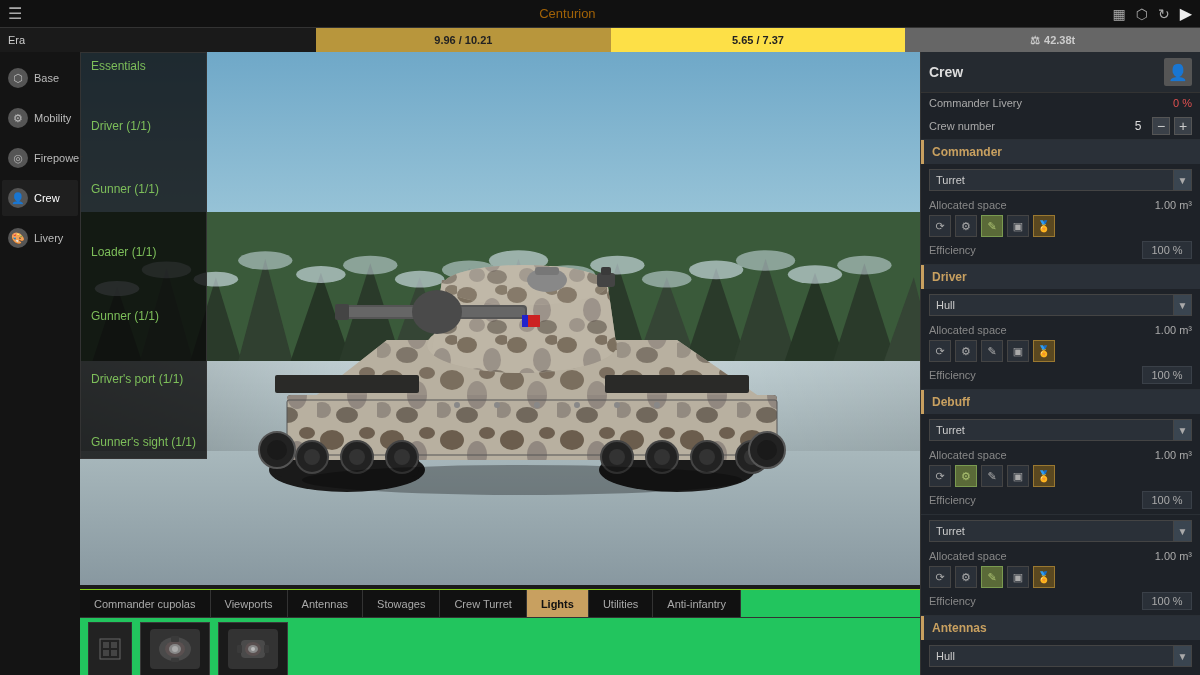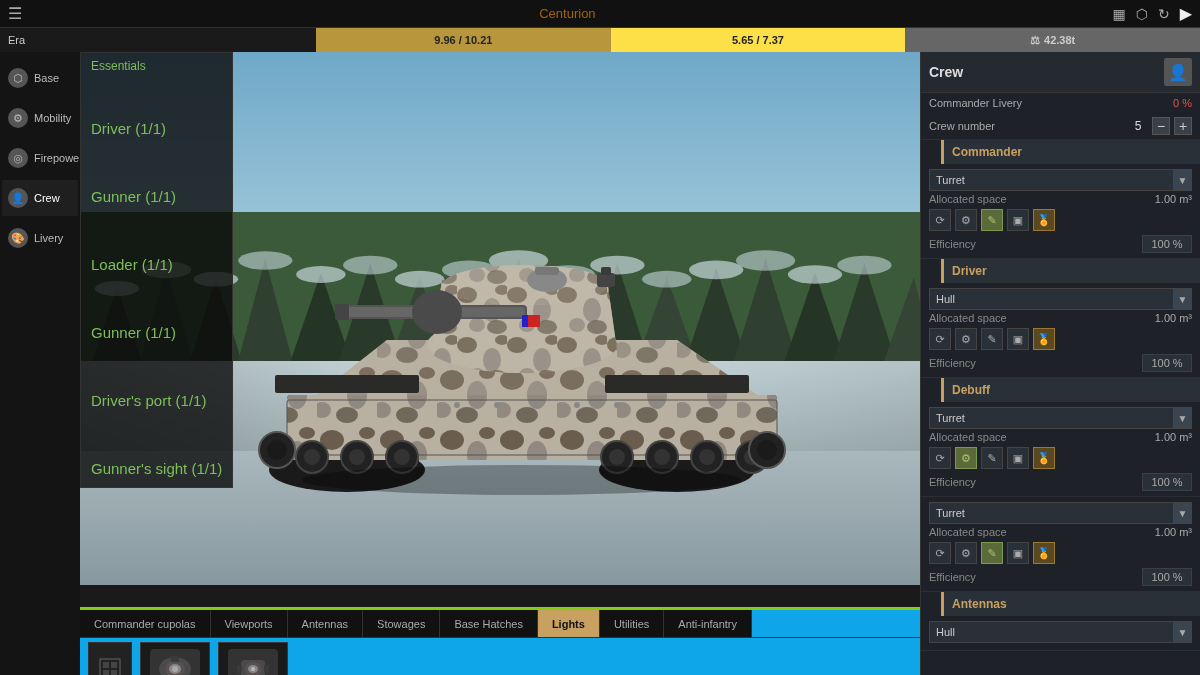--- a/index.html
+++ b/index.html
@@ -160,7 +160,7 @@
     }
     .essentials-item {
       color: #7dbf5a;
-      font-size: 15px;
+      font-size: 12px;
       line-height: 1.6;
       margin-top: 44px;
     }

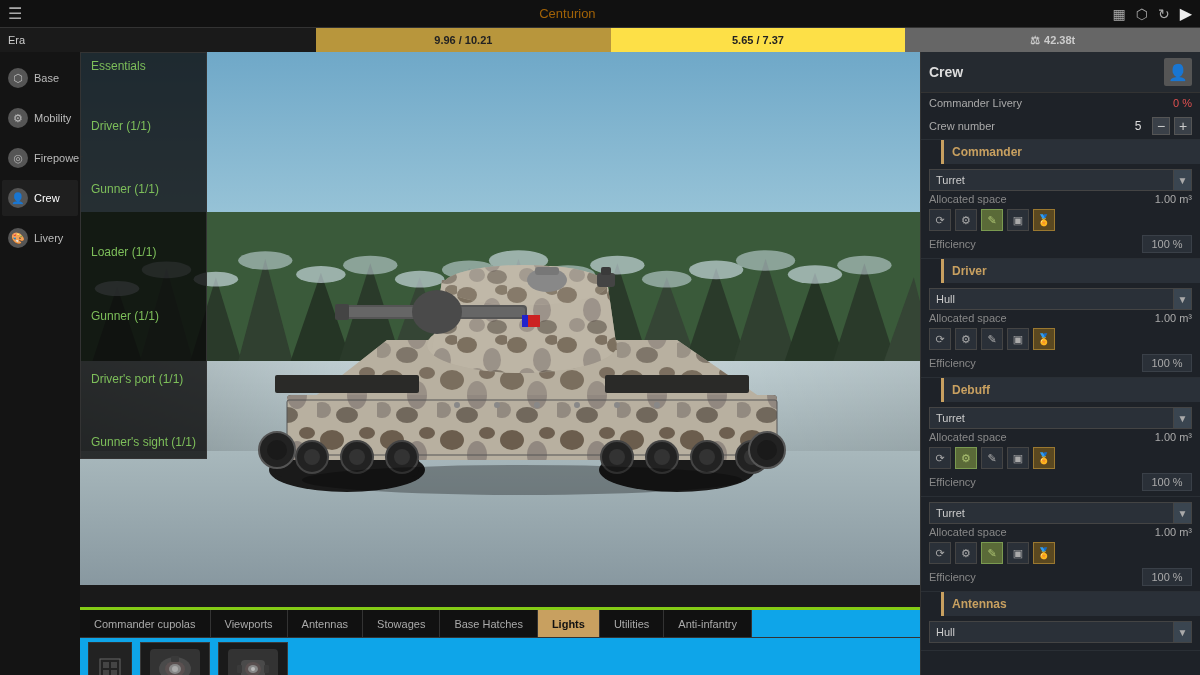--- a/index.html
+++ b/index.html
@@ -289,7 +289,6 @@
       font-weight: bold;
       color: #c8a060;
       border-left: 3px solid #c8a060;
-      margin-left: 20px;
     }
     .crew-section-body {
       padding: 5px 8px;

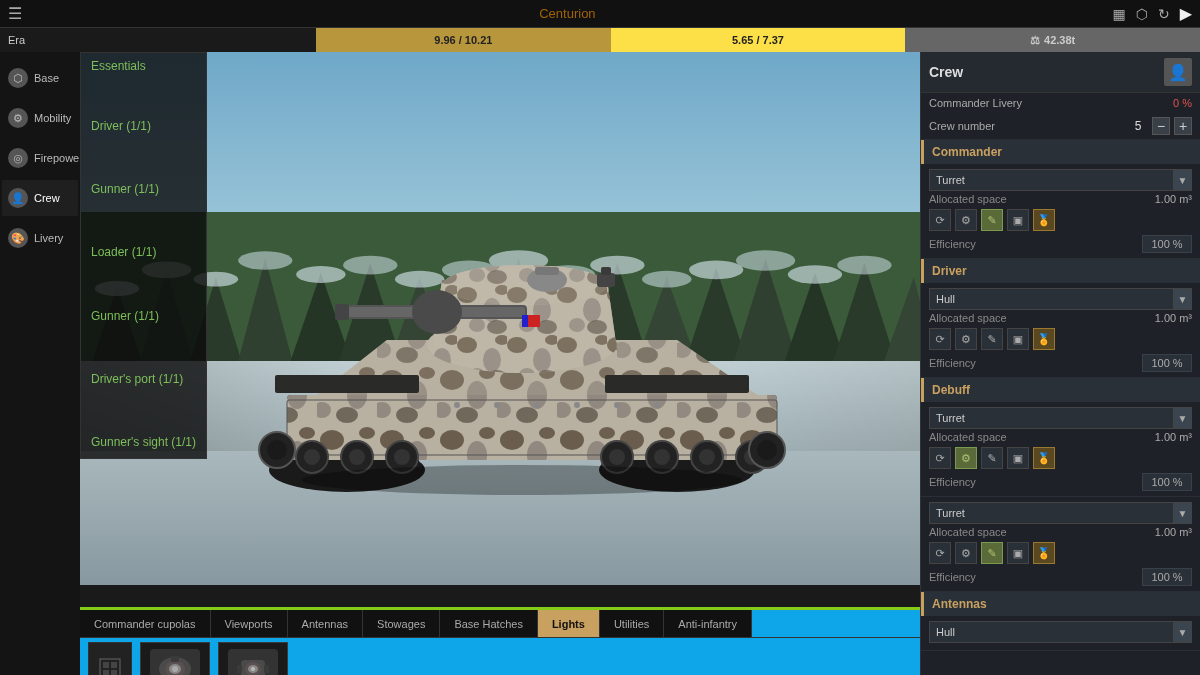--- a/index.html
+++ b/index.html
@@ -298,7 +298,7 @@
       display: flex;
       align-items: center;
       justify-content: space-between;
-      margin-bottom: 2px;
+      margin-bottom: 8px;
     }
     .position-select {
       flex: 1;

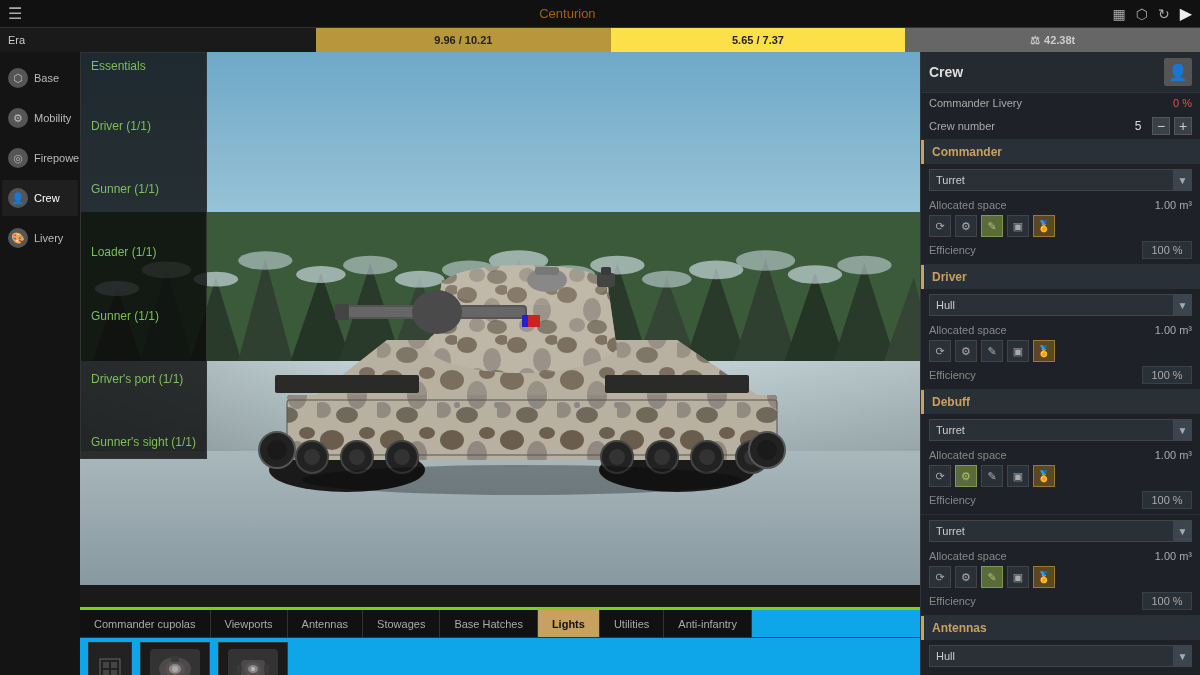--- a/index.html
+++ b/index.html
@@ -389,9 +389,9 @@
       position: absolute;
       bottom: 0; left: 80px;
       right: 280px;
-      height: 68px;
-      background: #0ea5e9;
-      border-top: 3px solid #84cc16;
+      height: 86px;
+      background: #22c55e;
+      border-top: 1px solid #84cc16;
       z-index: 5;
     }
     .toolbar-tabs {

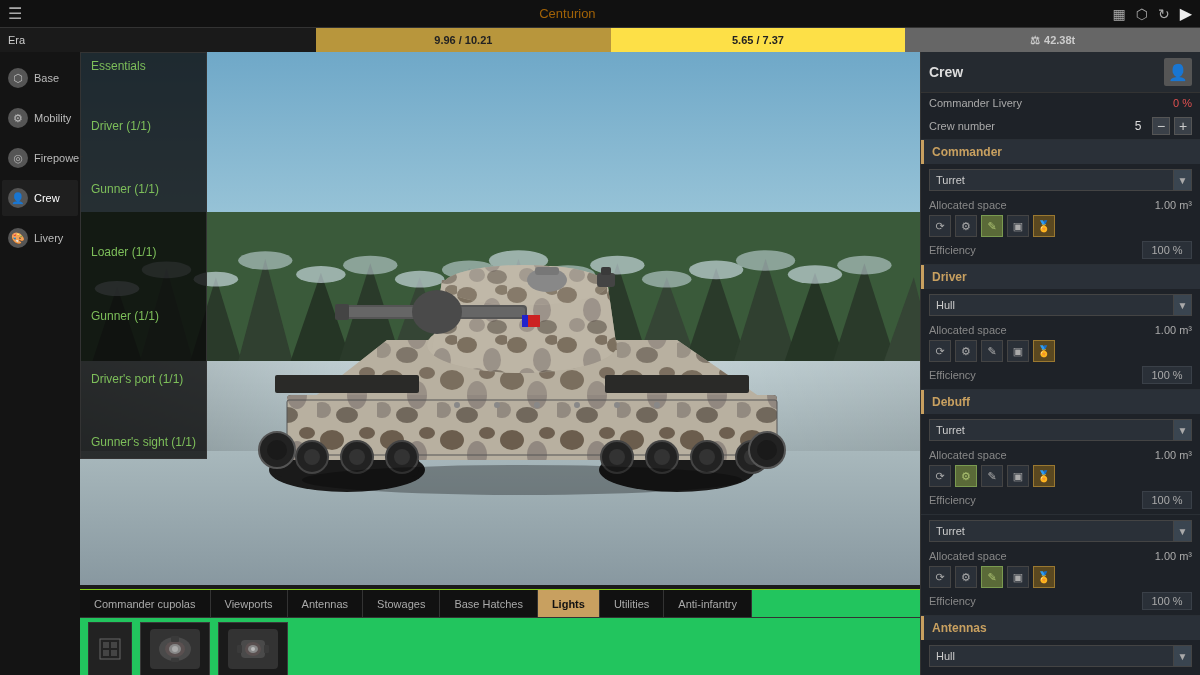--- a/index.html
+++ b/index.html
@@ -813,7 +813,7 @@
     <div class="toolbar-tab">Viewports</div>
     <div class="toolbar-tab">Antennas</div>
     <div class="toolbar-tab">Stowages</div>
-    <div class="toolbar-tab">Base Hatches</div>
+    <div class="toolbar-tab">Crew Turret</div>
     <div class="toolbar-tab active">Lights</div>
     <div class="toolbar-tab">Utilities</div>
     <div class="toolbar-tab">Anti-infantry</div>

